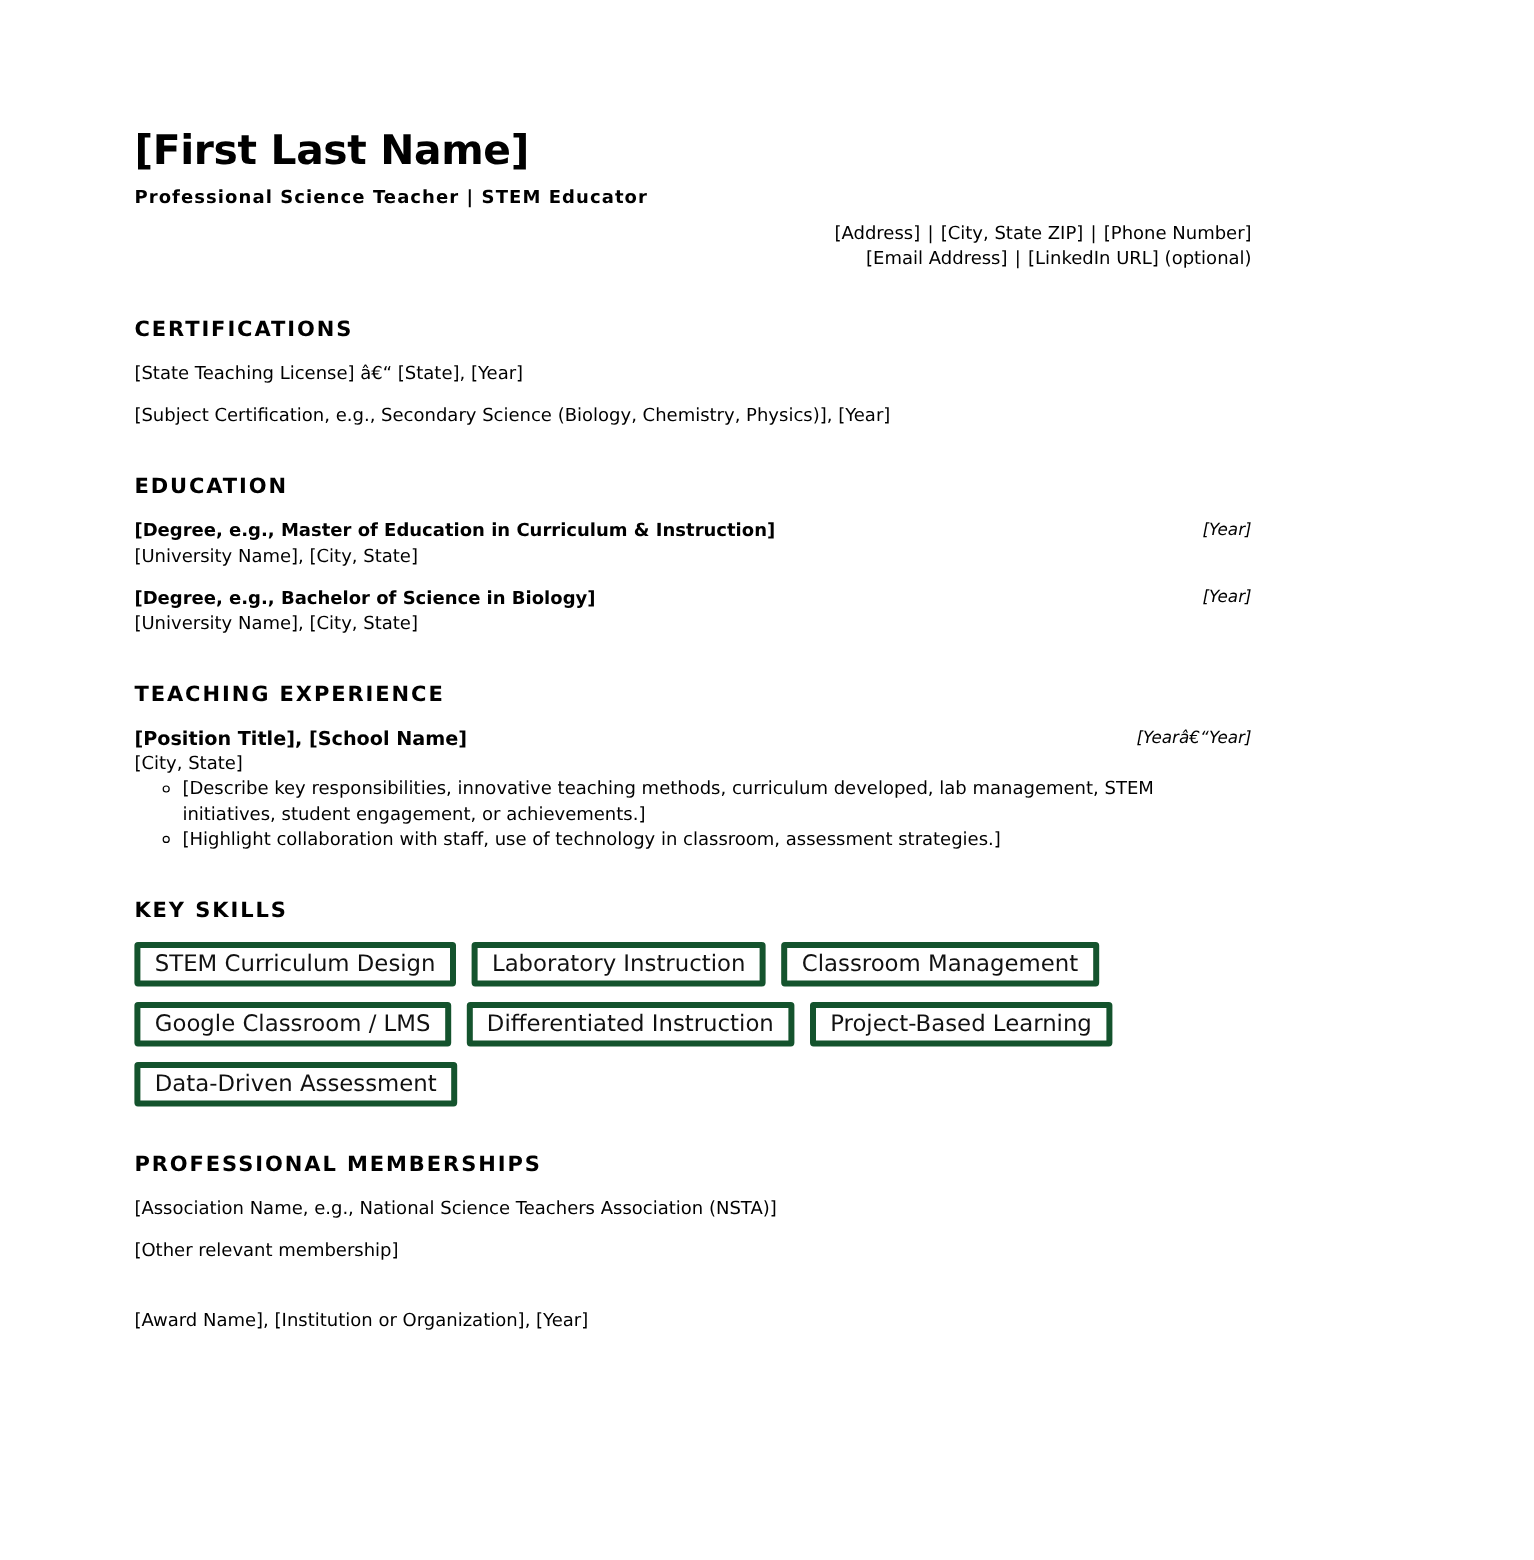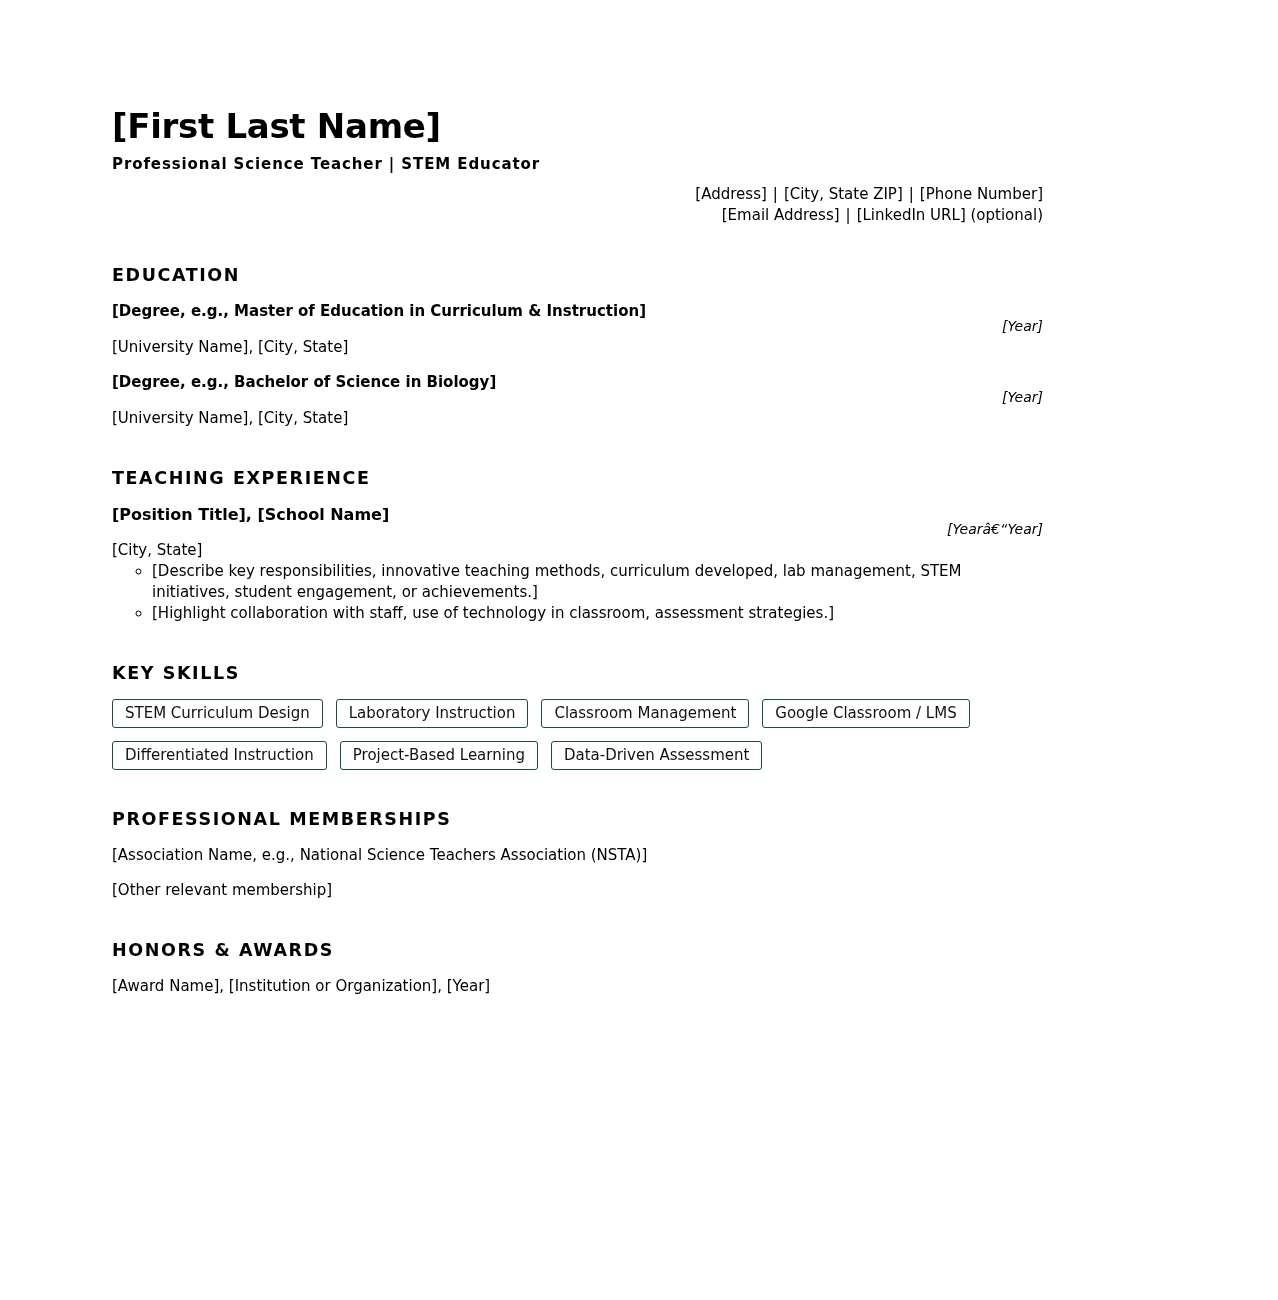--- a/index.html
+++ b/index.html
@@ -129,6 +129,11 @@
   </div>
 
 
+  <div class="section">
+    <h2 class="section-title">CERTIFICATIONS</h2>
+    <p class="para">[State Teaching License] â€“ [State], [Year]</p>
+    <p class="para">[Subject Certification, e.g., Secondary Science (Biology, Chemistry, Physics)], [Year]</p>
+  </div>
 
   <div class="section">
     <h2 class="section-title">EDUCATION</h2>

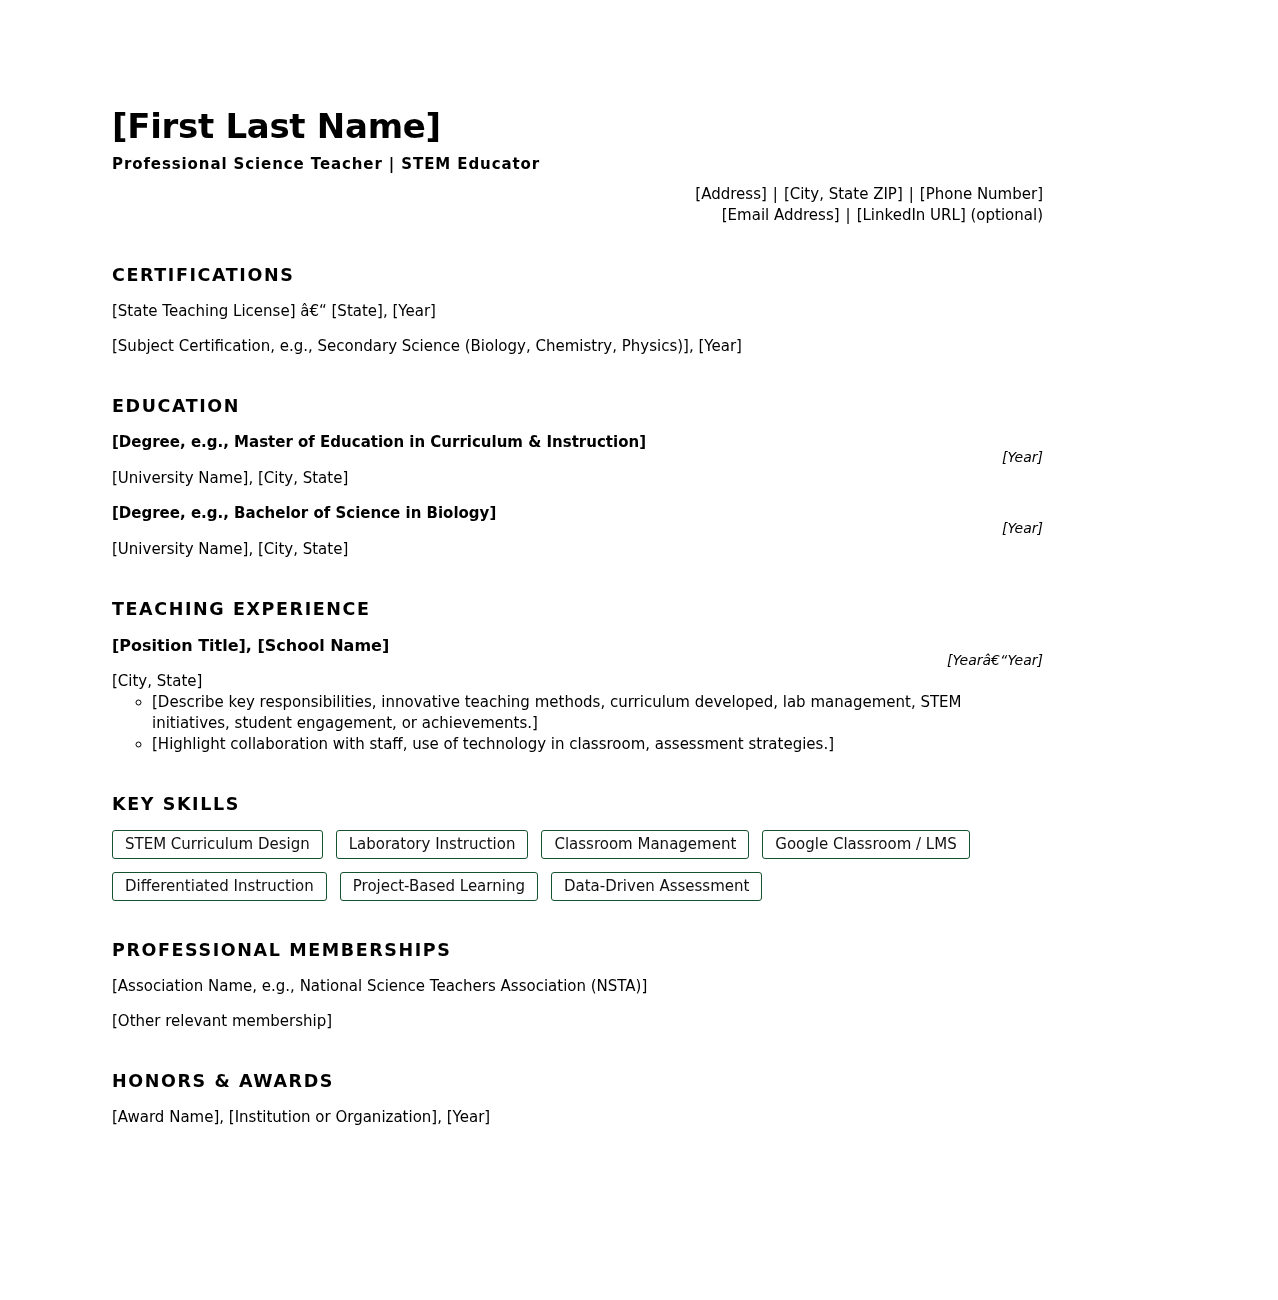--- a/index.html
+++ b/index.html
@@ -83,7 +83,6 @@
     .entry-year {
       font-style: italic;
       font-size: 14px;
-      margin-top: 15px;
     }
     .bullets {
       margin: 0;

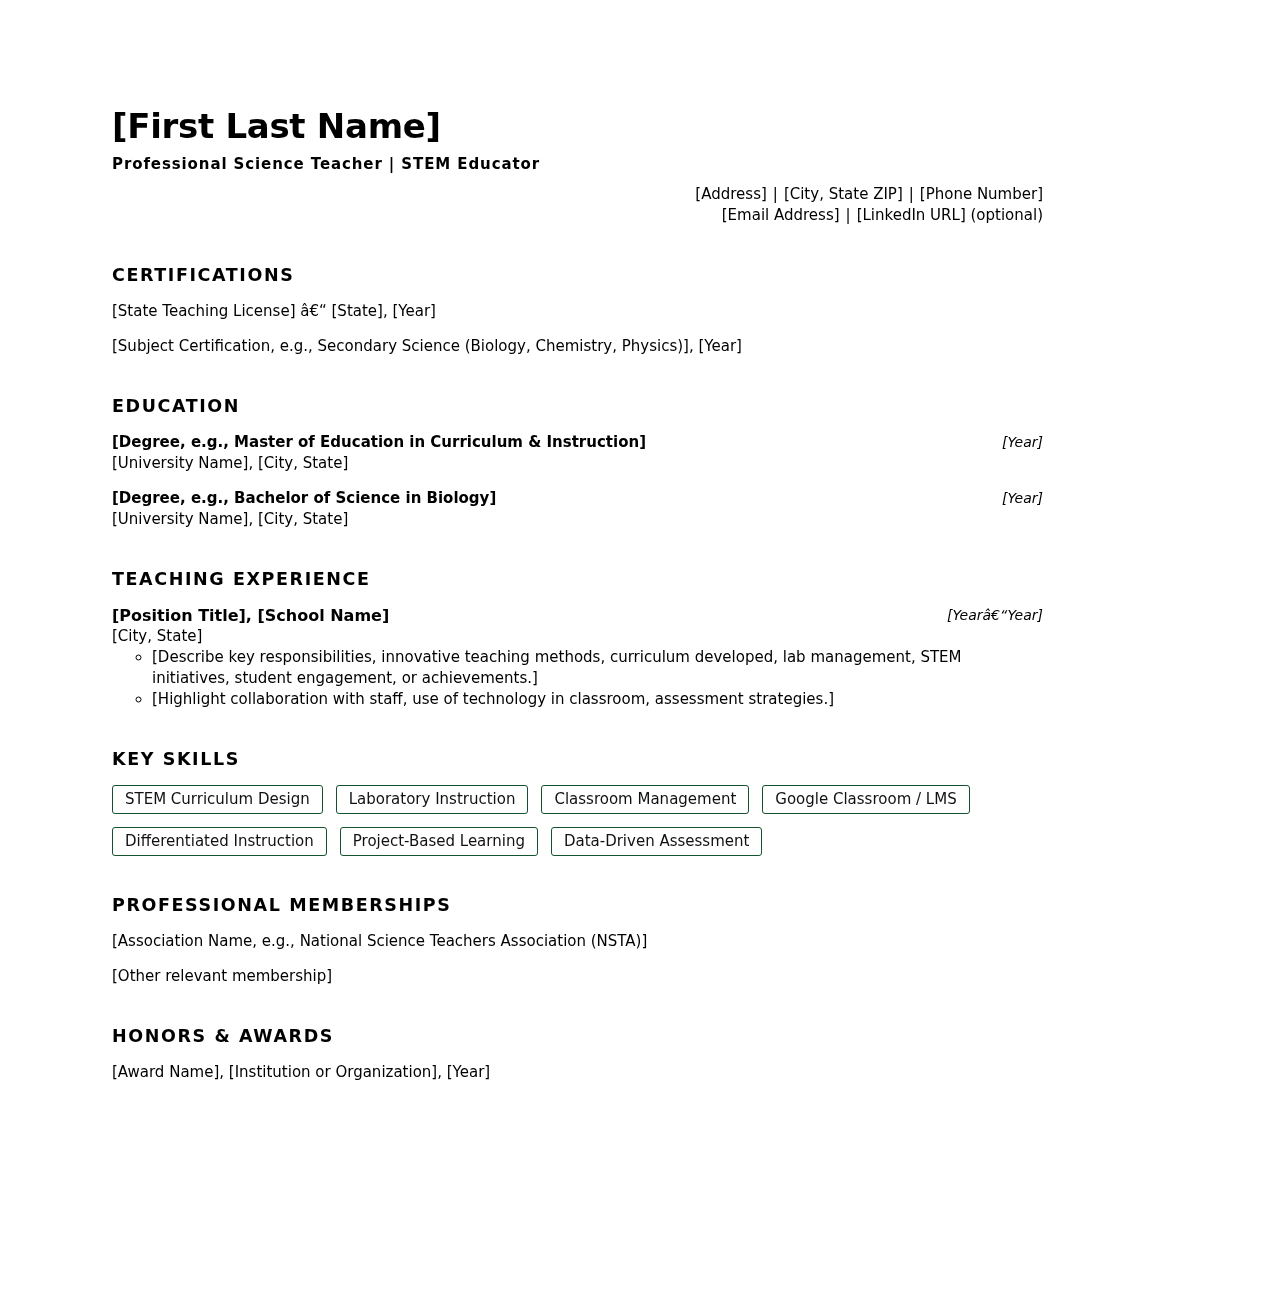--- a/index.html
+++ b/index.html
@@ -100,10 +100,10 @@
       margin-top: 0;
     }
     .skill-tag {
-      border: 1px solid #14532d;
+      border: 5px solid #14532d;
       border-radius: 3px;
       padding: 3px 12px;
-      font-size: 15px;
+      font-size: 19px;
       line-height: 21px;
       background: #ffffff;
       color: #111111;

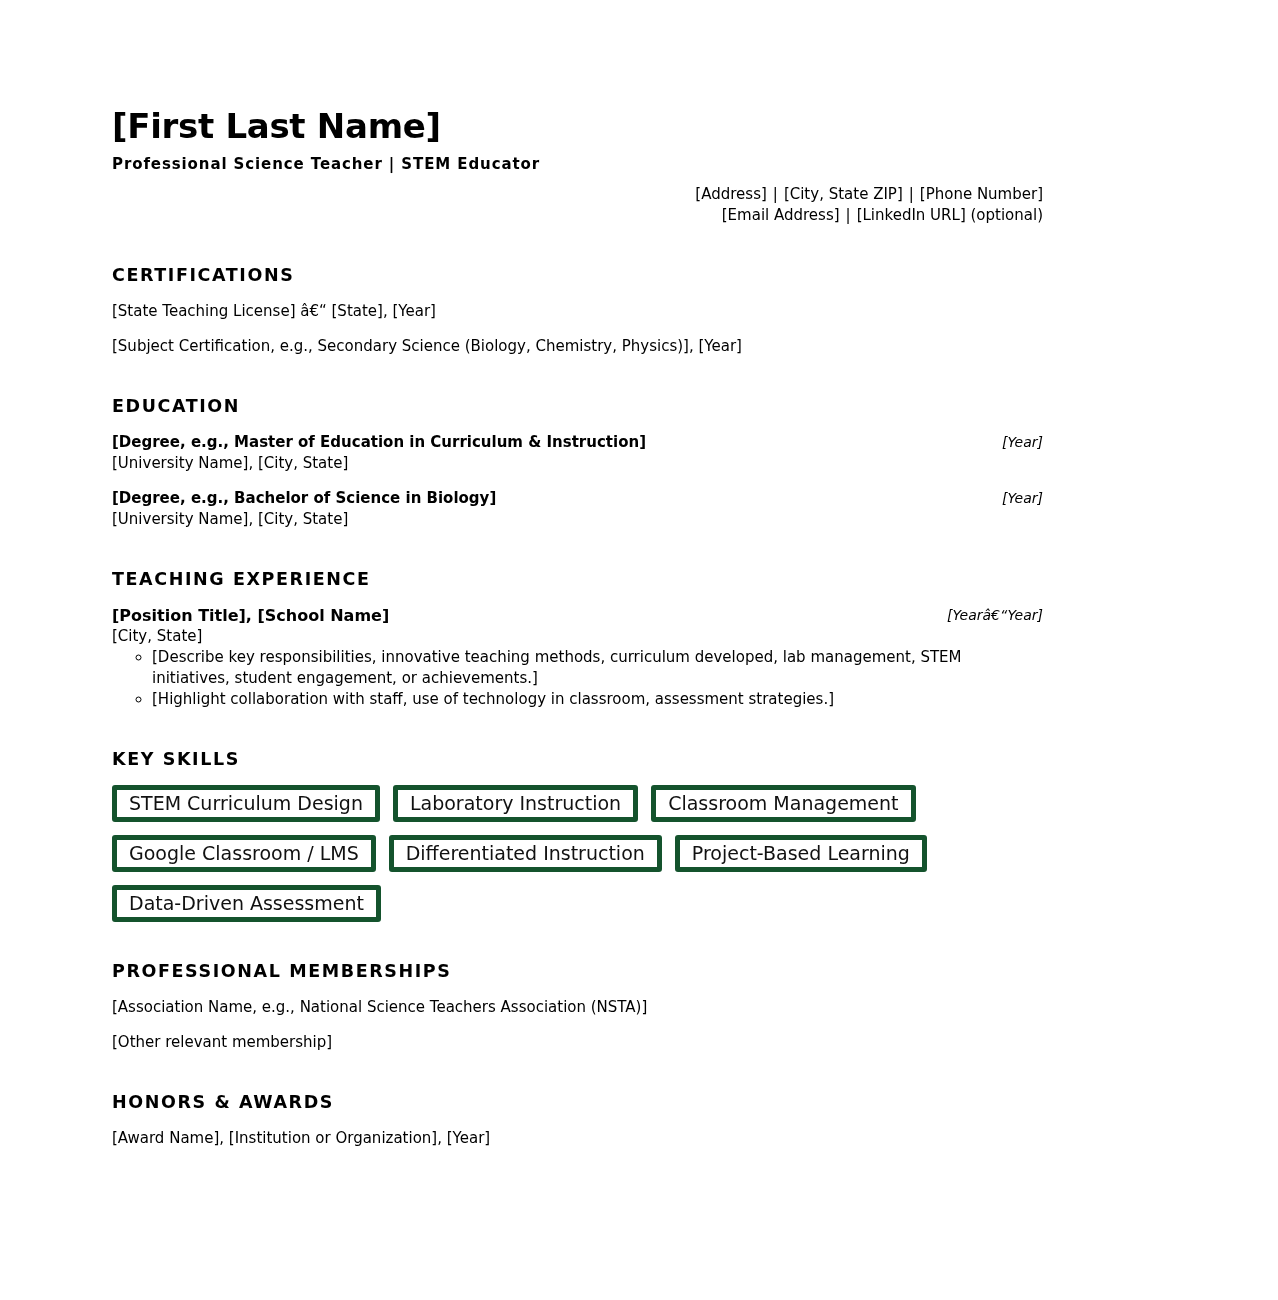--- a/index.html
+++ b/index.html
@@ -187,7 +187,6 @@
   </div>
 
   <div class="section">
-    <h2 class="section-title">HONORS &amp; AWARDS</h2>
     <p class="para">[Award Name], [Institution or Organization], [Year]</p>
   </div>
 

